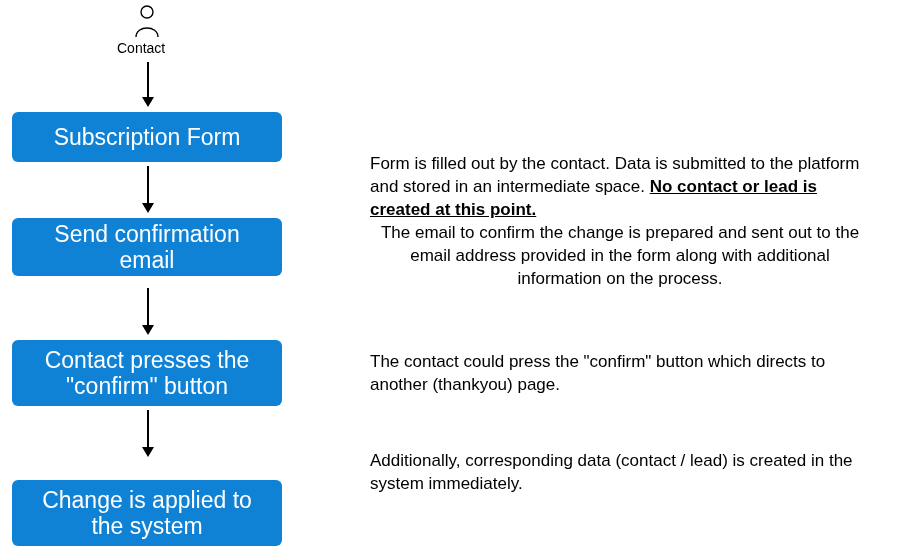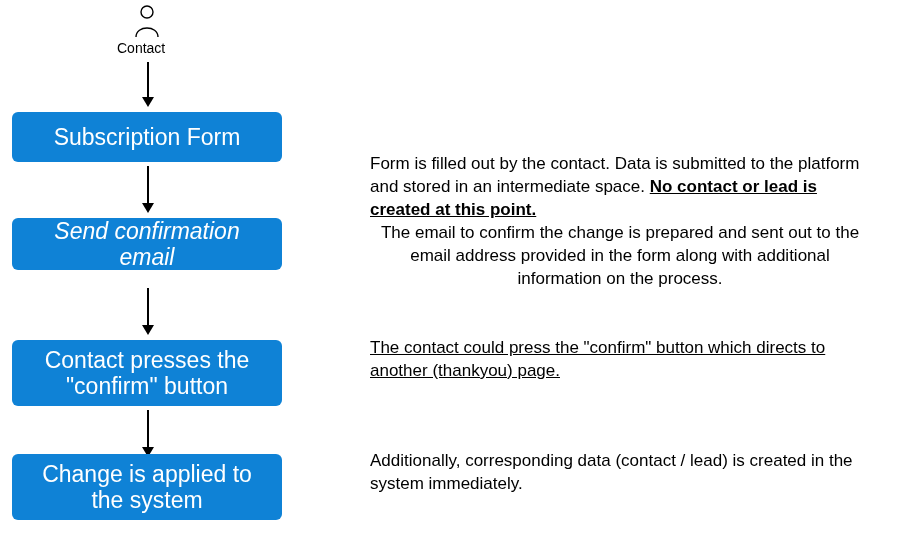--- a/index.html
+++ b/index.html
@@ -44,7 +44,7 @@
     padding: 4px 12px;
   }
   .step-1 { top: 112px; height: 50px; }
-  .step-2 { top: 218px; height: 52px; font-style: italic; }
+  .step-2 { top: 218px; height: 58px; }
   .step-3 { top: 340px; height: 66px; }
   .step-4 { top: 454px; height: 66px; }
   .desc {

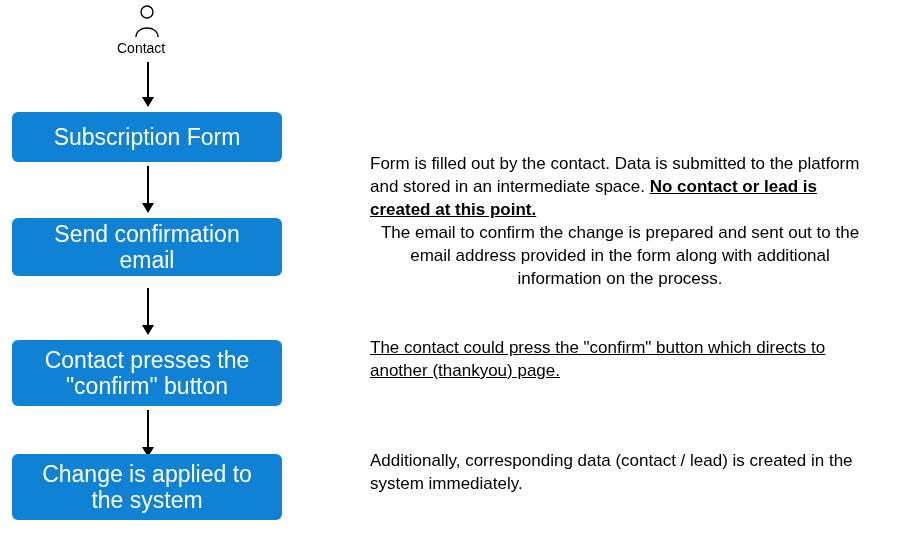--- a/index.html
+++ b/index.html
@@ -57,7 +57,7 @@
   }
   .desc-1 { top: 113px; margin-top: 40px; }
   .desc-2 { top: 222px; text-align: center; }
-  .desc-3 { top: 337px; text-decoration: underline; }
+  .desc-3 { top: 351px; }
   .desc-4 { top: 450px; }
   .desc .bold-under {
     font-weight: 700;

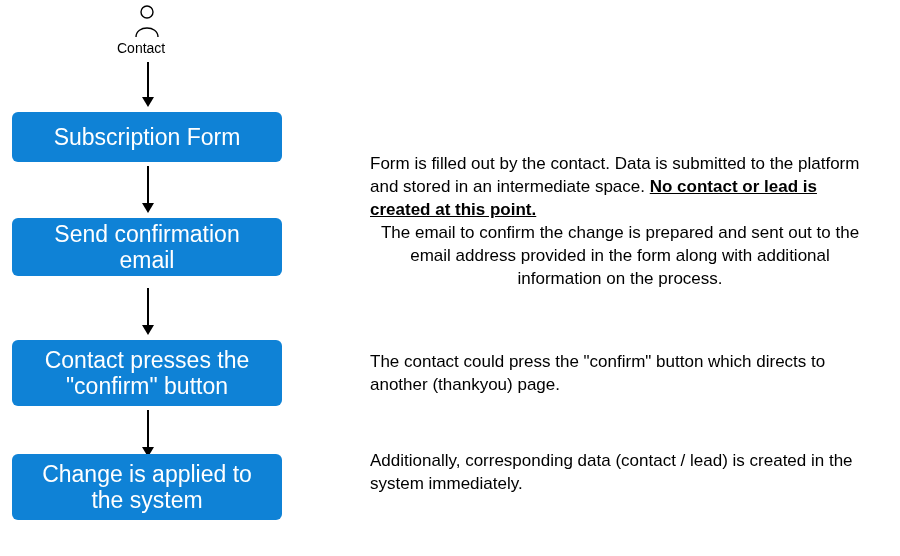--- a/index.html
+++ b/index.html
@@ -46,7 +46,7 @@
   .step-1 { top: 112px; height: 50px; }
   .step-2 { top: 218px; height: 58px; }
   .step-3 { top: 340px; height: 66px; }
-  .step-4 { top: 454px; height: 66px; }
+  .step-4 { top: 480px; height: 66px; }
   .desc {
     position: absolute;
     left: 370px;

